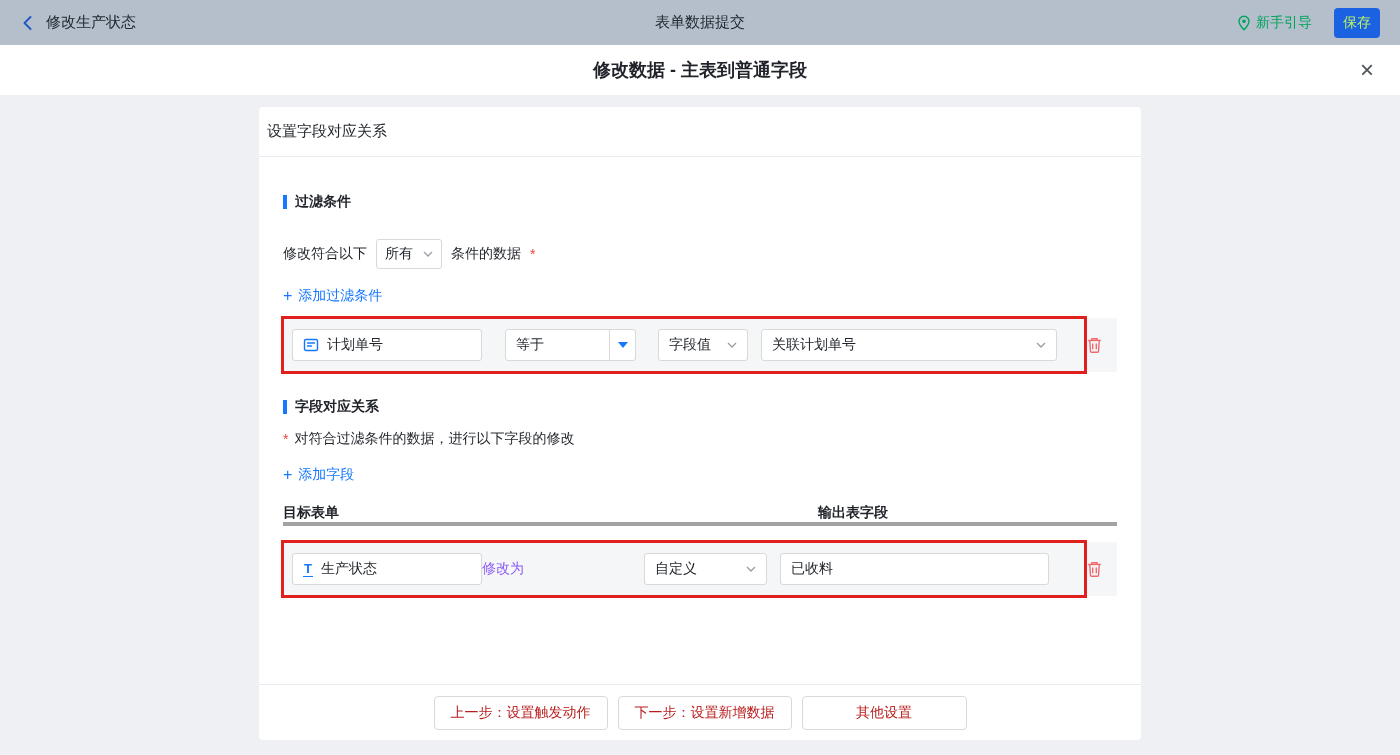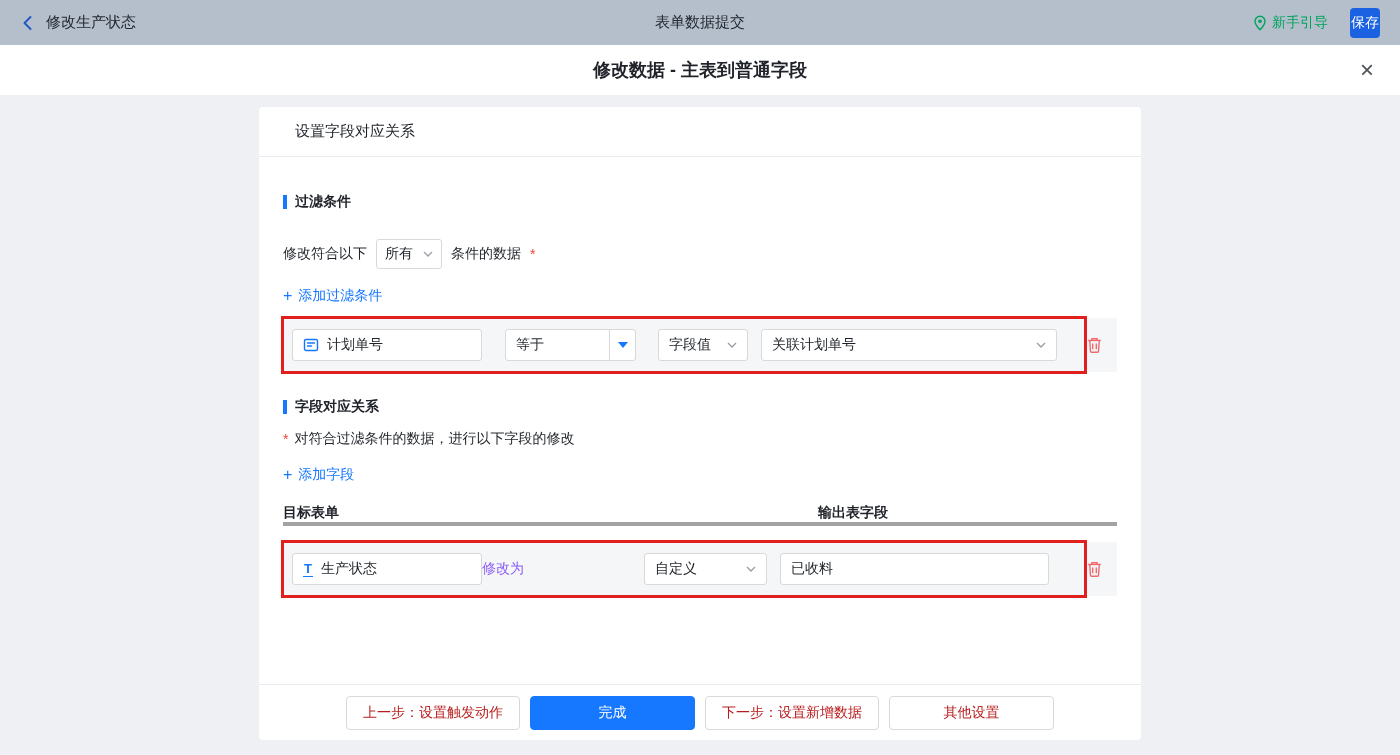--- a/index.html
+++ b/index.html
@@ -27,8 +27,8 @@
   .topbar-right { width: 320px; display: flex; align-items: center; justify-content: flex-end; gap: 22px; }
   .guide { display: flex; align-items: center; gap: 5px; color: #00a35c; cursor: pointer; font-size: 14px; }
   .save-btn {
-    background: #1b62e2; color: #ffffff; border: none; border-radius: 4px;
-    height: 30px; padding: 0 1px; font-size: 14px; cursor: pointer;
+    background: #1b62e2; color: #bef264; border: none; border-radius: 4px;
+    height: 30px; padding: 0 9px; font-size: 14px; cursor: pointer;
     font-family: inherit;
   }
 

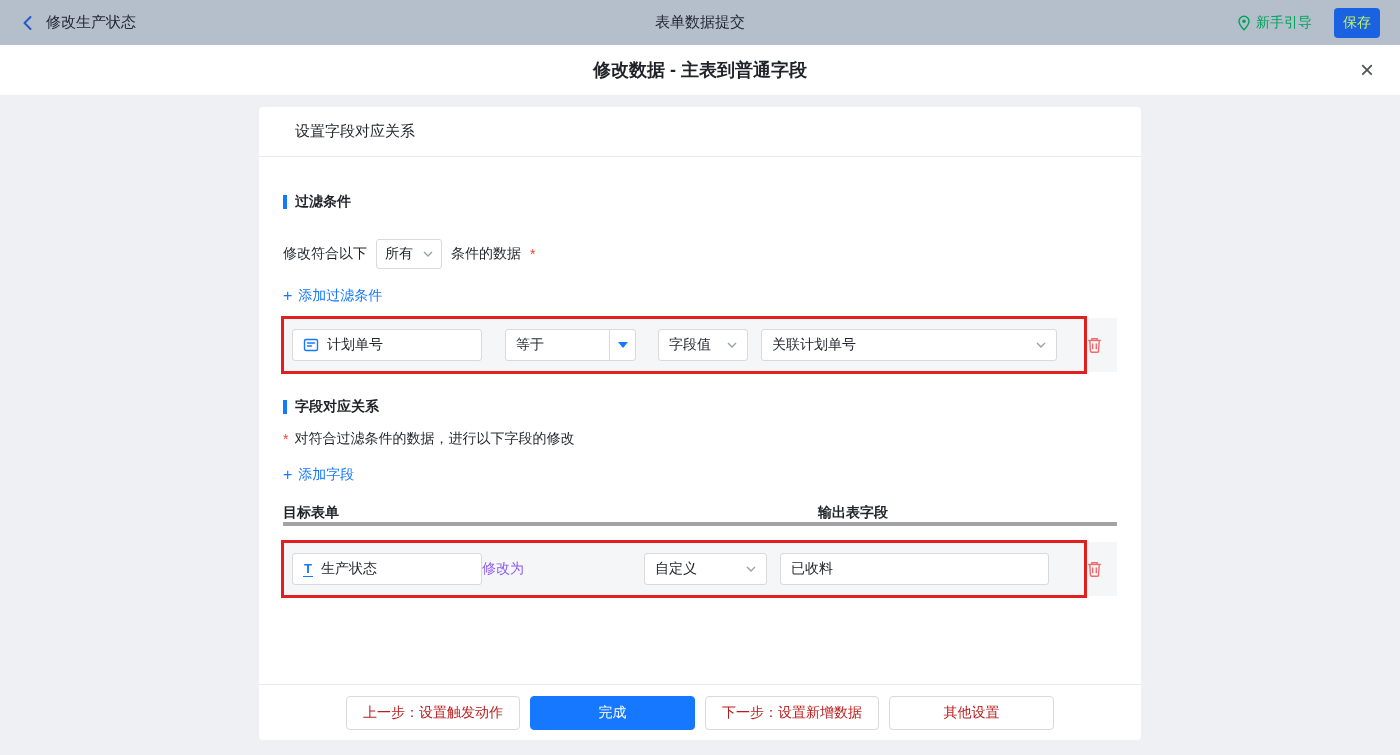--- a/index.html
+++ b/index.html
@@ -52,7 +52,7 @@
     display: flex; flex-direction: column;
   }
   .card-header {
-    height: 50px; padding: 0 36px; flex: none;
+    height: 50px; padding: 0 8px; flex: none;
     display: flex; align-items: center;
     border-bottom: 1px solid #e8eaed;
     font-size: 15px; color: #1f2329;

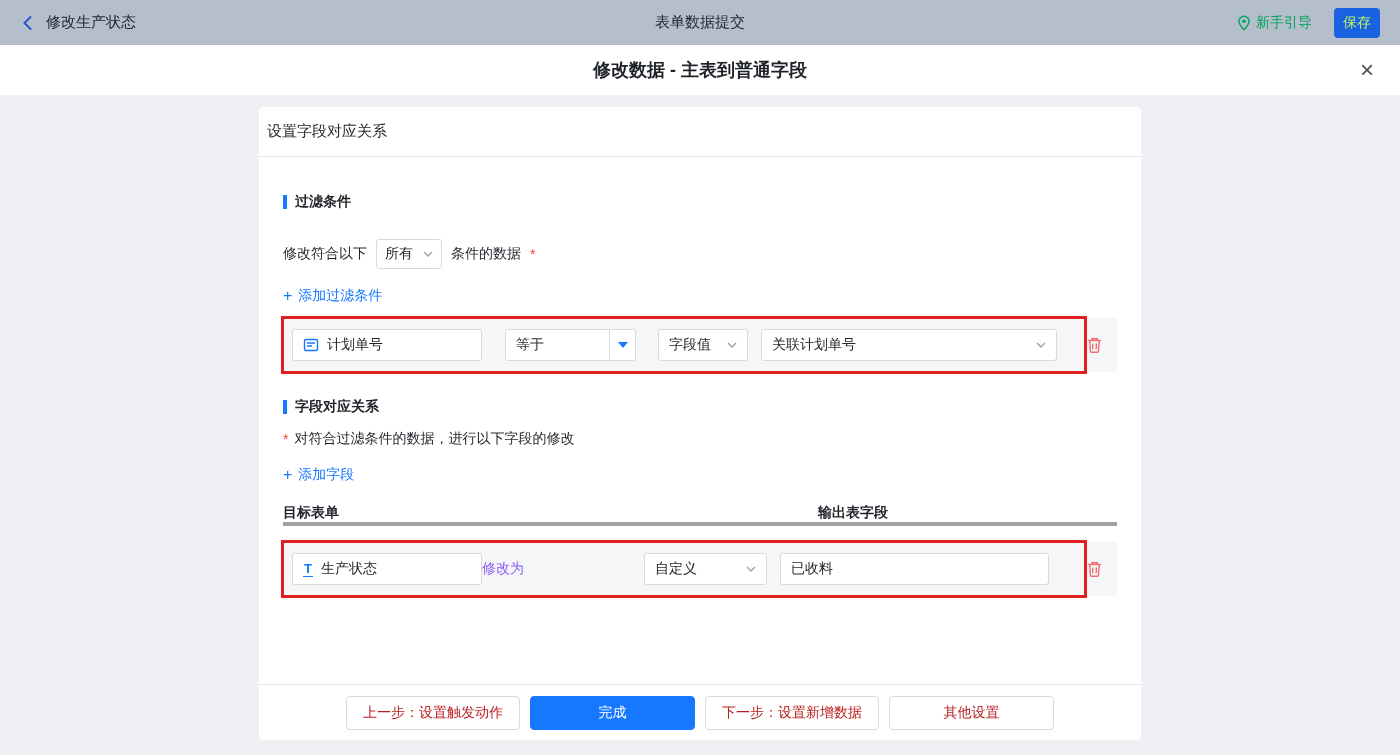--- a/index.html
+++ b/index.html
@@ -301,7 +301,6 @@
 
     <div class="card-footer">
       <button class="btn">上一步：设置触发动作</button>
-      <button class="btn primary">完成</button>
       <button class="btn">下一步：设置新增数据</button>
       <button class="btn">其他设置</button>
     </div>

